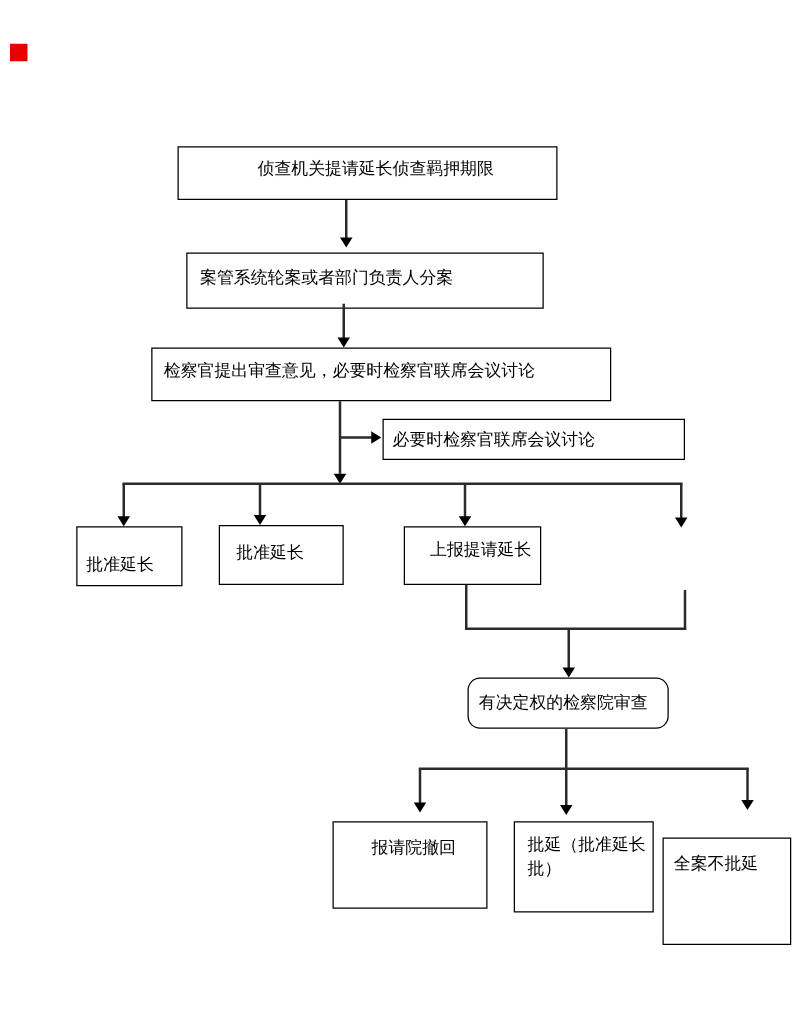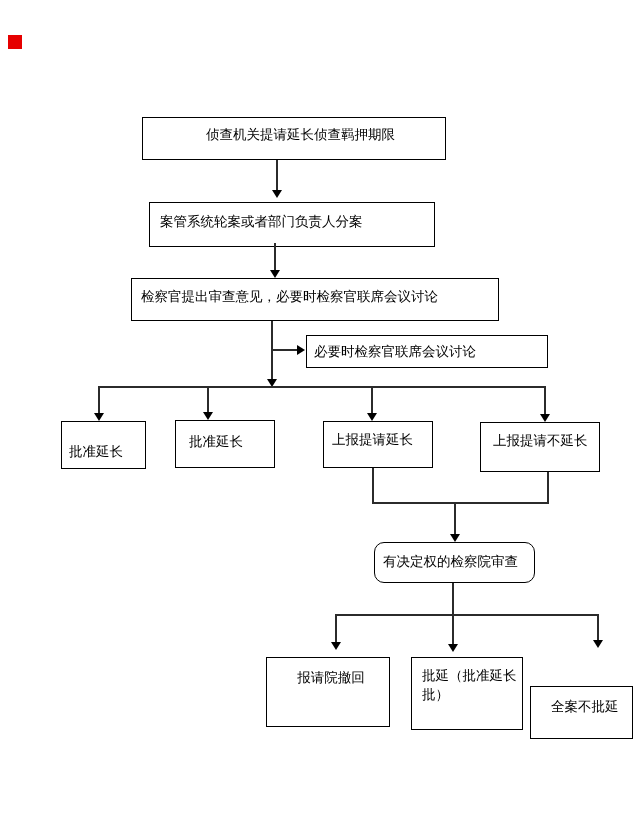--- a/index.html
+++ b/index.html
@@ -52,7 +52,7 @@
 
   <div class="node" style="left:149px; top:202px; width:286px; height:45px; padding:9px 6px 0 10px;">案管系统轮案或者部门负责人分案</div>
 
-  <div class="node" style="left:121px; top:278px; width:368px; height:43px; padding:8px 6px 0 9px;margin-left:10px;">检察官提出审查意见，必要时检察官联席会议讨论</div>
+  <div class="node" style="left:121px; top:278px; width:368px; height:43px; padding:8px 6px 0 9px;">检察官提出审查意见，必要时检察官联席会议讨论</div>
 
   <div class="node" style="left:306px; top:335px; width:242px; height:33px; padding:6px 4px 0 7px;">必要时检察官联席会议讨论</div>
 

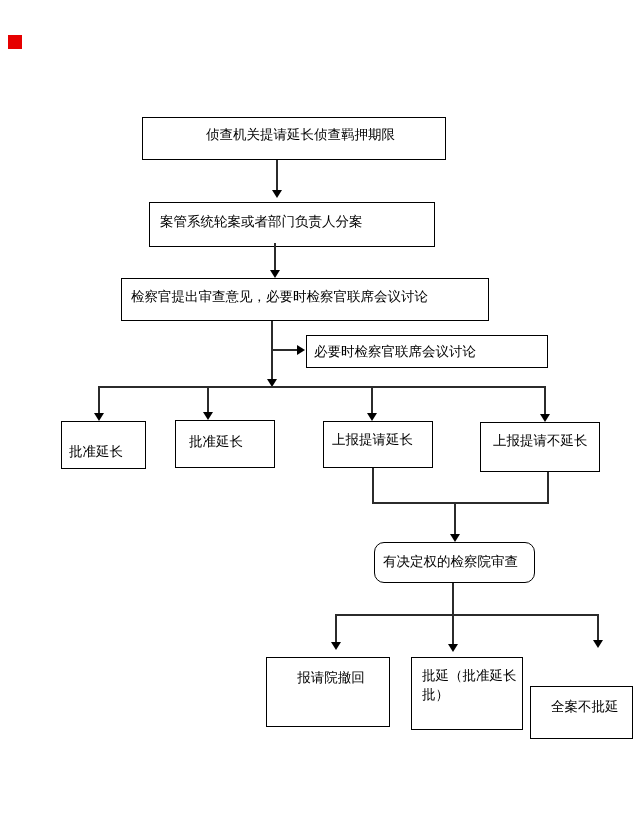--- a/index.html
+++ b/index.html
@@ -60,7 +60,7 @@
 
   <div class="node" style="left:175px; top:420px; width:100px; height:48px; padding:11px 4px 0 13px;">批准延长</div>
 
-  <div class="node" style="left:323px; top:421px; width:110px; height:47px; padding:8px 4px 0 8px;">上报提请延长</div>
+  <div class="node" style="left:323px; top:421px; width:110px; height:47px; padding:8px 4px 0 20px;">上报提请延长</div>
 
   <div class="node" style="left:480px; top:422px; width:120px; height:50px; padding:8px 4px 0 12px;">上报提请不延长</div>
 

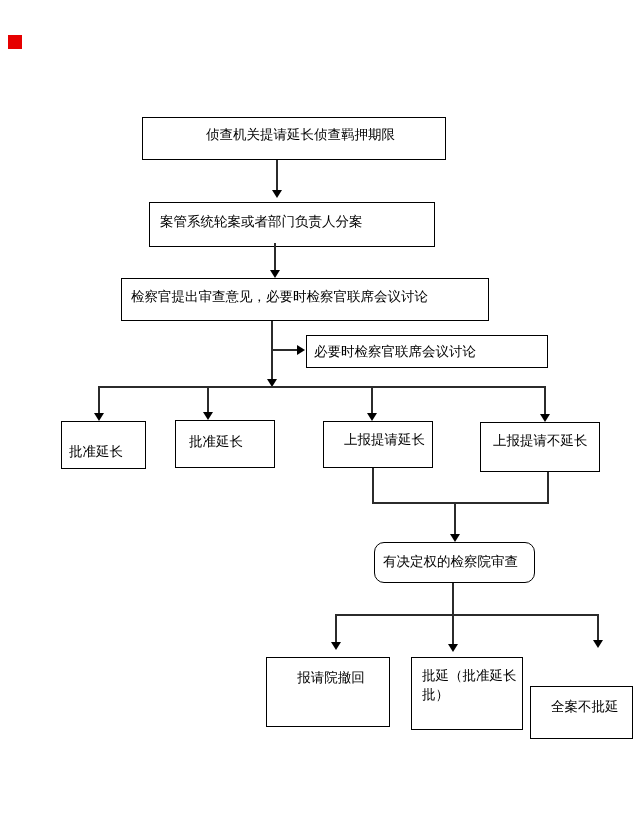--- a/index.html
+++ b/index.html
@@ -62,7 +62,6 @@
 
   <div class="node" style="left:323px; top:421px; width:110px; height:47px; padding:8px 4px 0 20px;">上报提请延长</div>
 
-  <div class="node" style="left:480px; top:422px; width:120px; height:50px; padding:8px 4px 0 12px;">上报提请不延长</div>
 
   <div class="node" style="left:374px; top:542px; width:161px; height:41px; padding:9px 4px 0 8px;border-radius:10px;">有决定权的检察院审查</div>
 

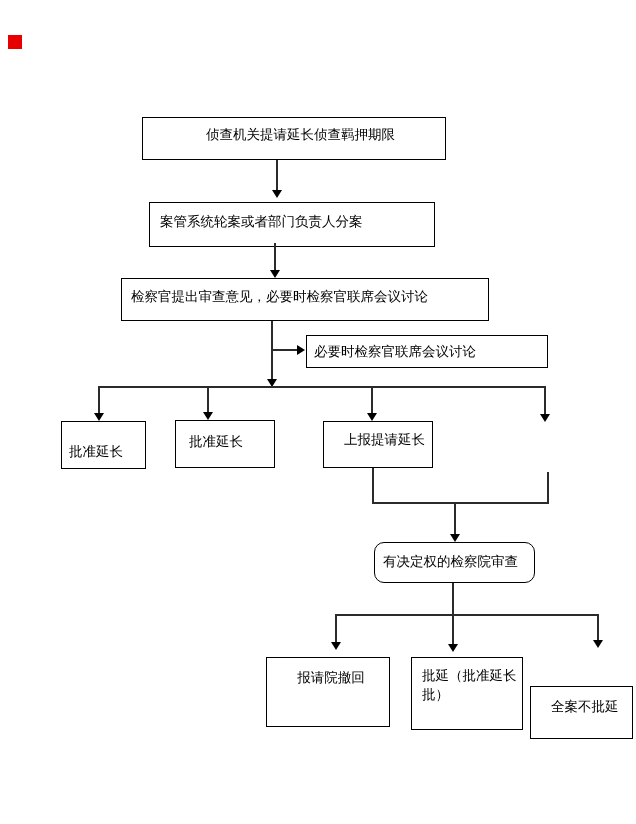--- a/index.html
+++ b/index.html
@@ -70,7 +70,7 @@
   <div class="node" style="left:411px; top:657px; width:112px; height:73px; padding:8px 2px 0 10px;">批延（批准延长
 批）</div>
 
-  <div class="node" style="left:530px; top:686px; width:103px; height:53px; padding:10px 4px 0 20px;">全案不批延</div>
+  <div class="node" style="left:530px; top:670px; width:103px; height:86px; padding:10px 4px 0 8px;">全案不批延</div>
 
   <div class="vline" style="left:276px; top:160px; height:33px;"></div>
   <div class="arr-down" style="left:272px; top:190px;"></div>

